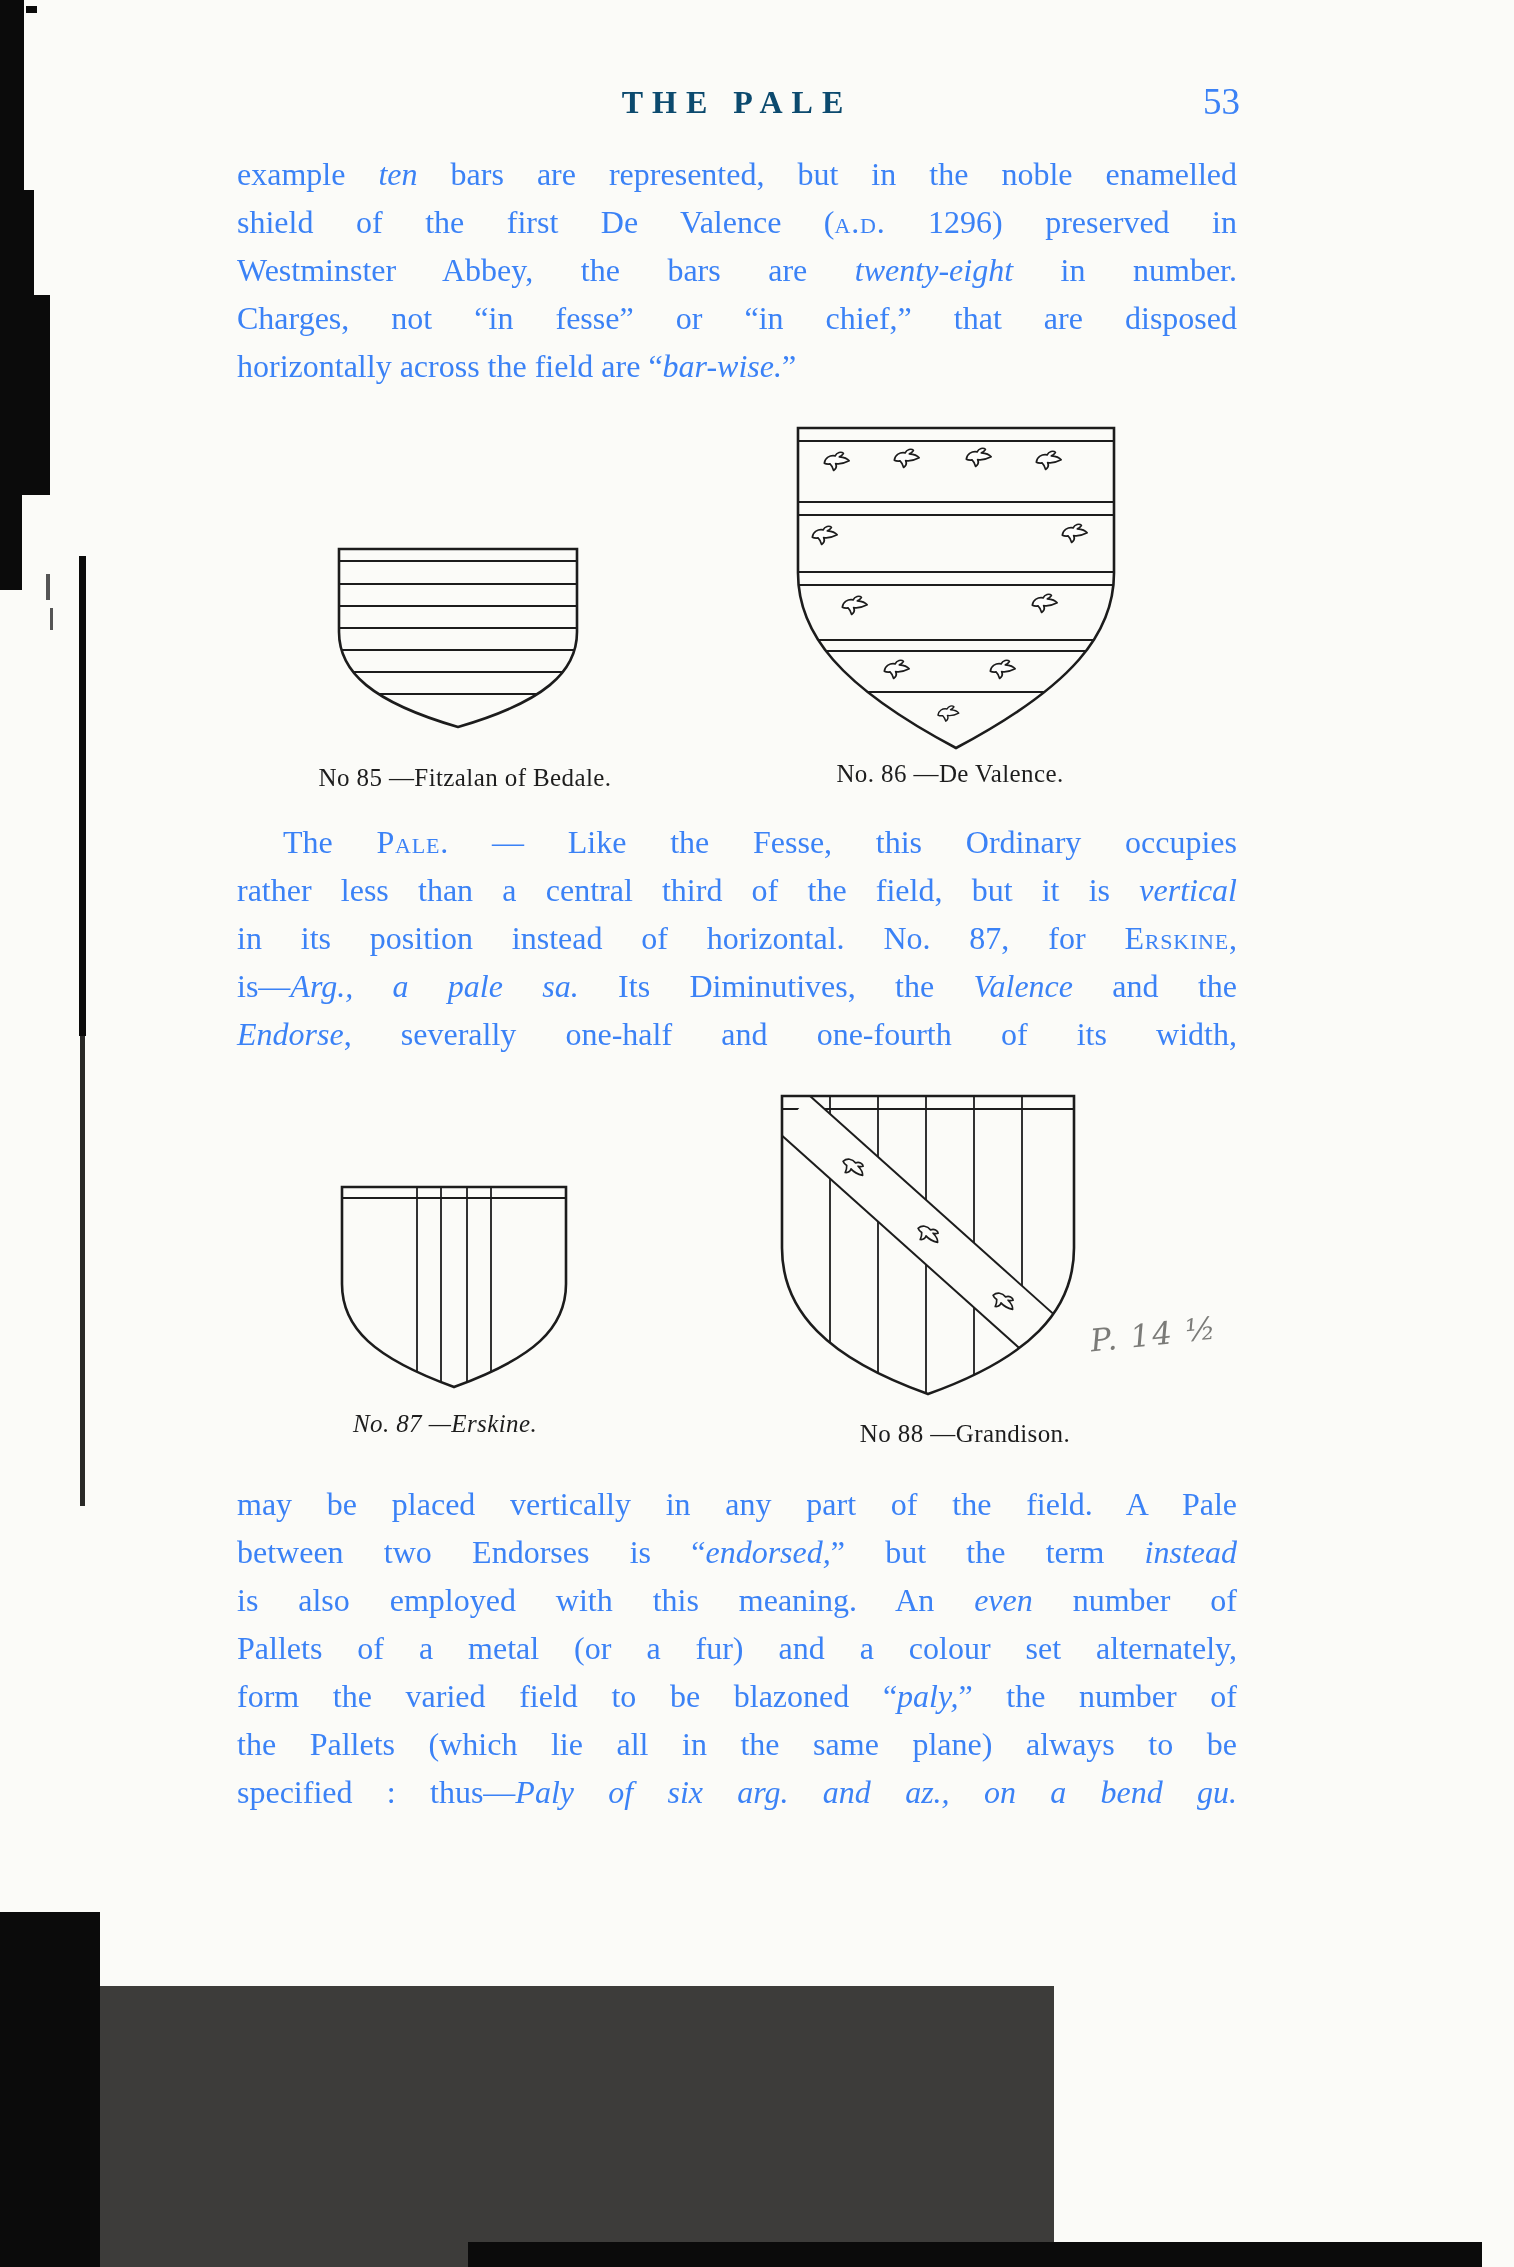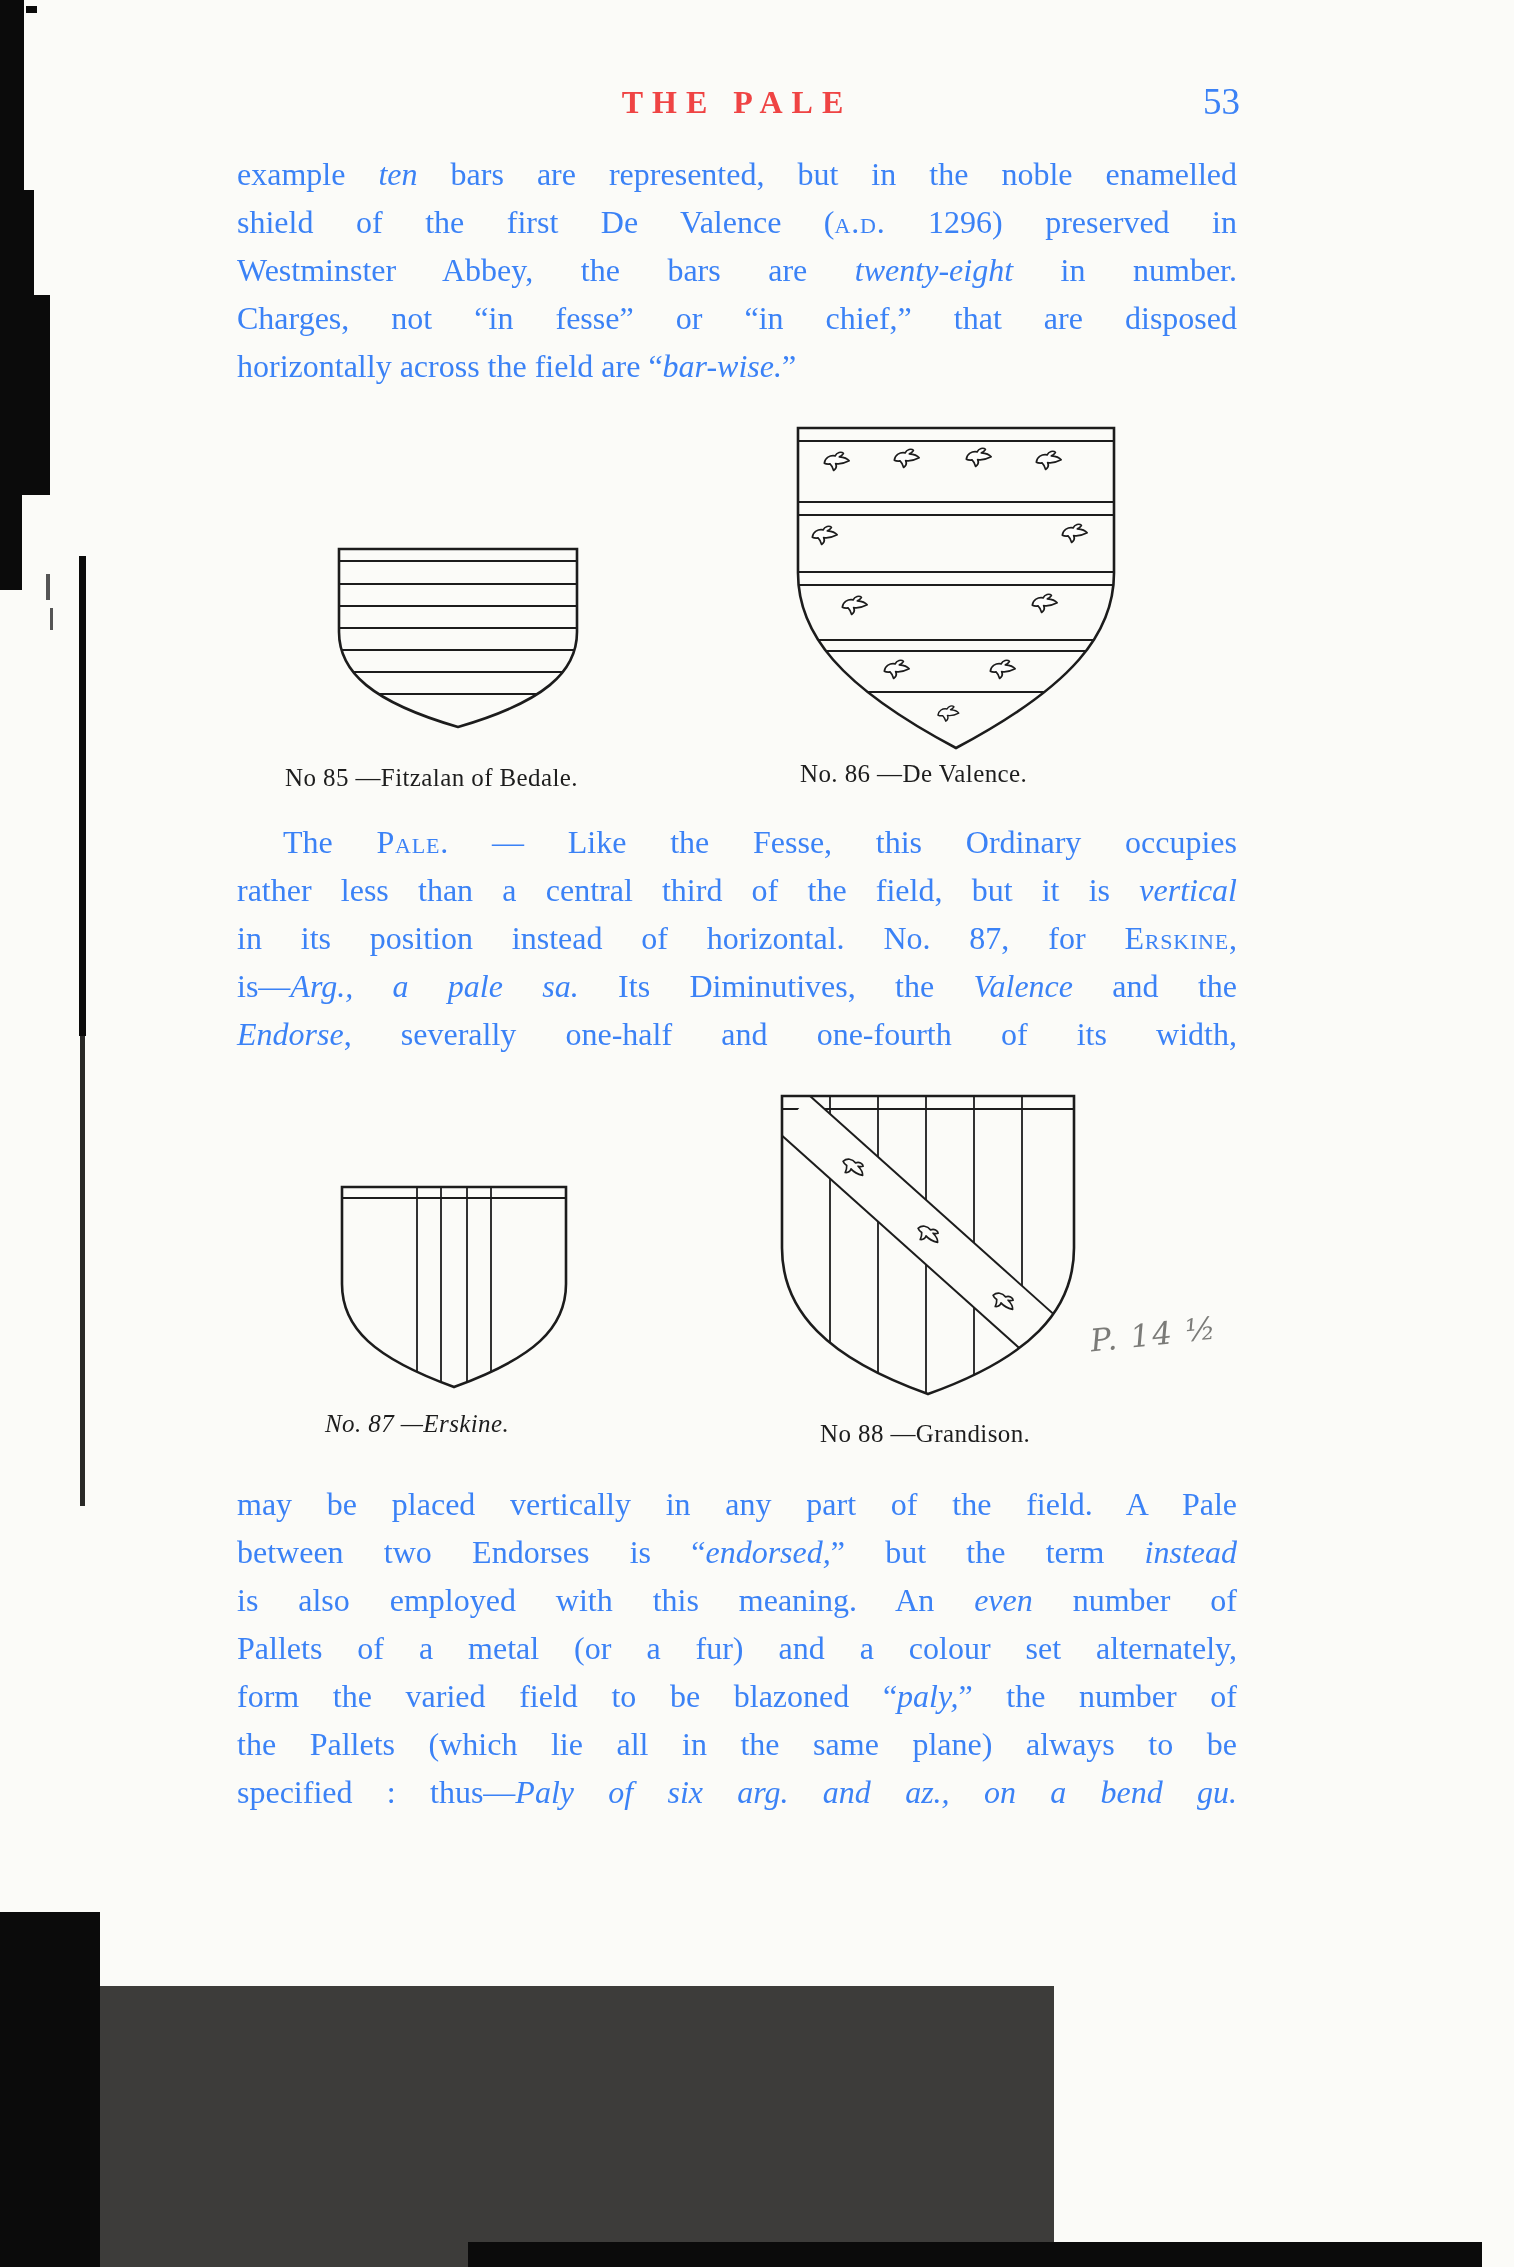--- a/index.html
+++ b/index.html
@@ -12,7 +12,7 @@
   
   .header-title{
     position:absolute;left:237px;top:84px;width:1000px;text-align:center;
-    font-size:32px;font-weight:700;letter-spacing:9px;color:#ef4444;
+    font-size:32px;font-weight:700;letter-spacing:9px;color:#0c4a6e;
   }
   .page-num{
     position:absolute;left:1140px;top:80px;width:100px;text-align:right;

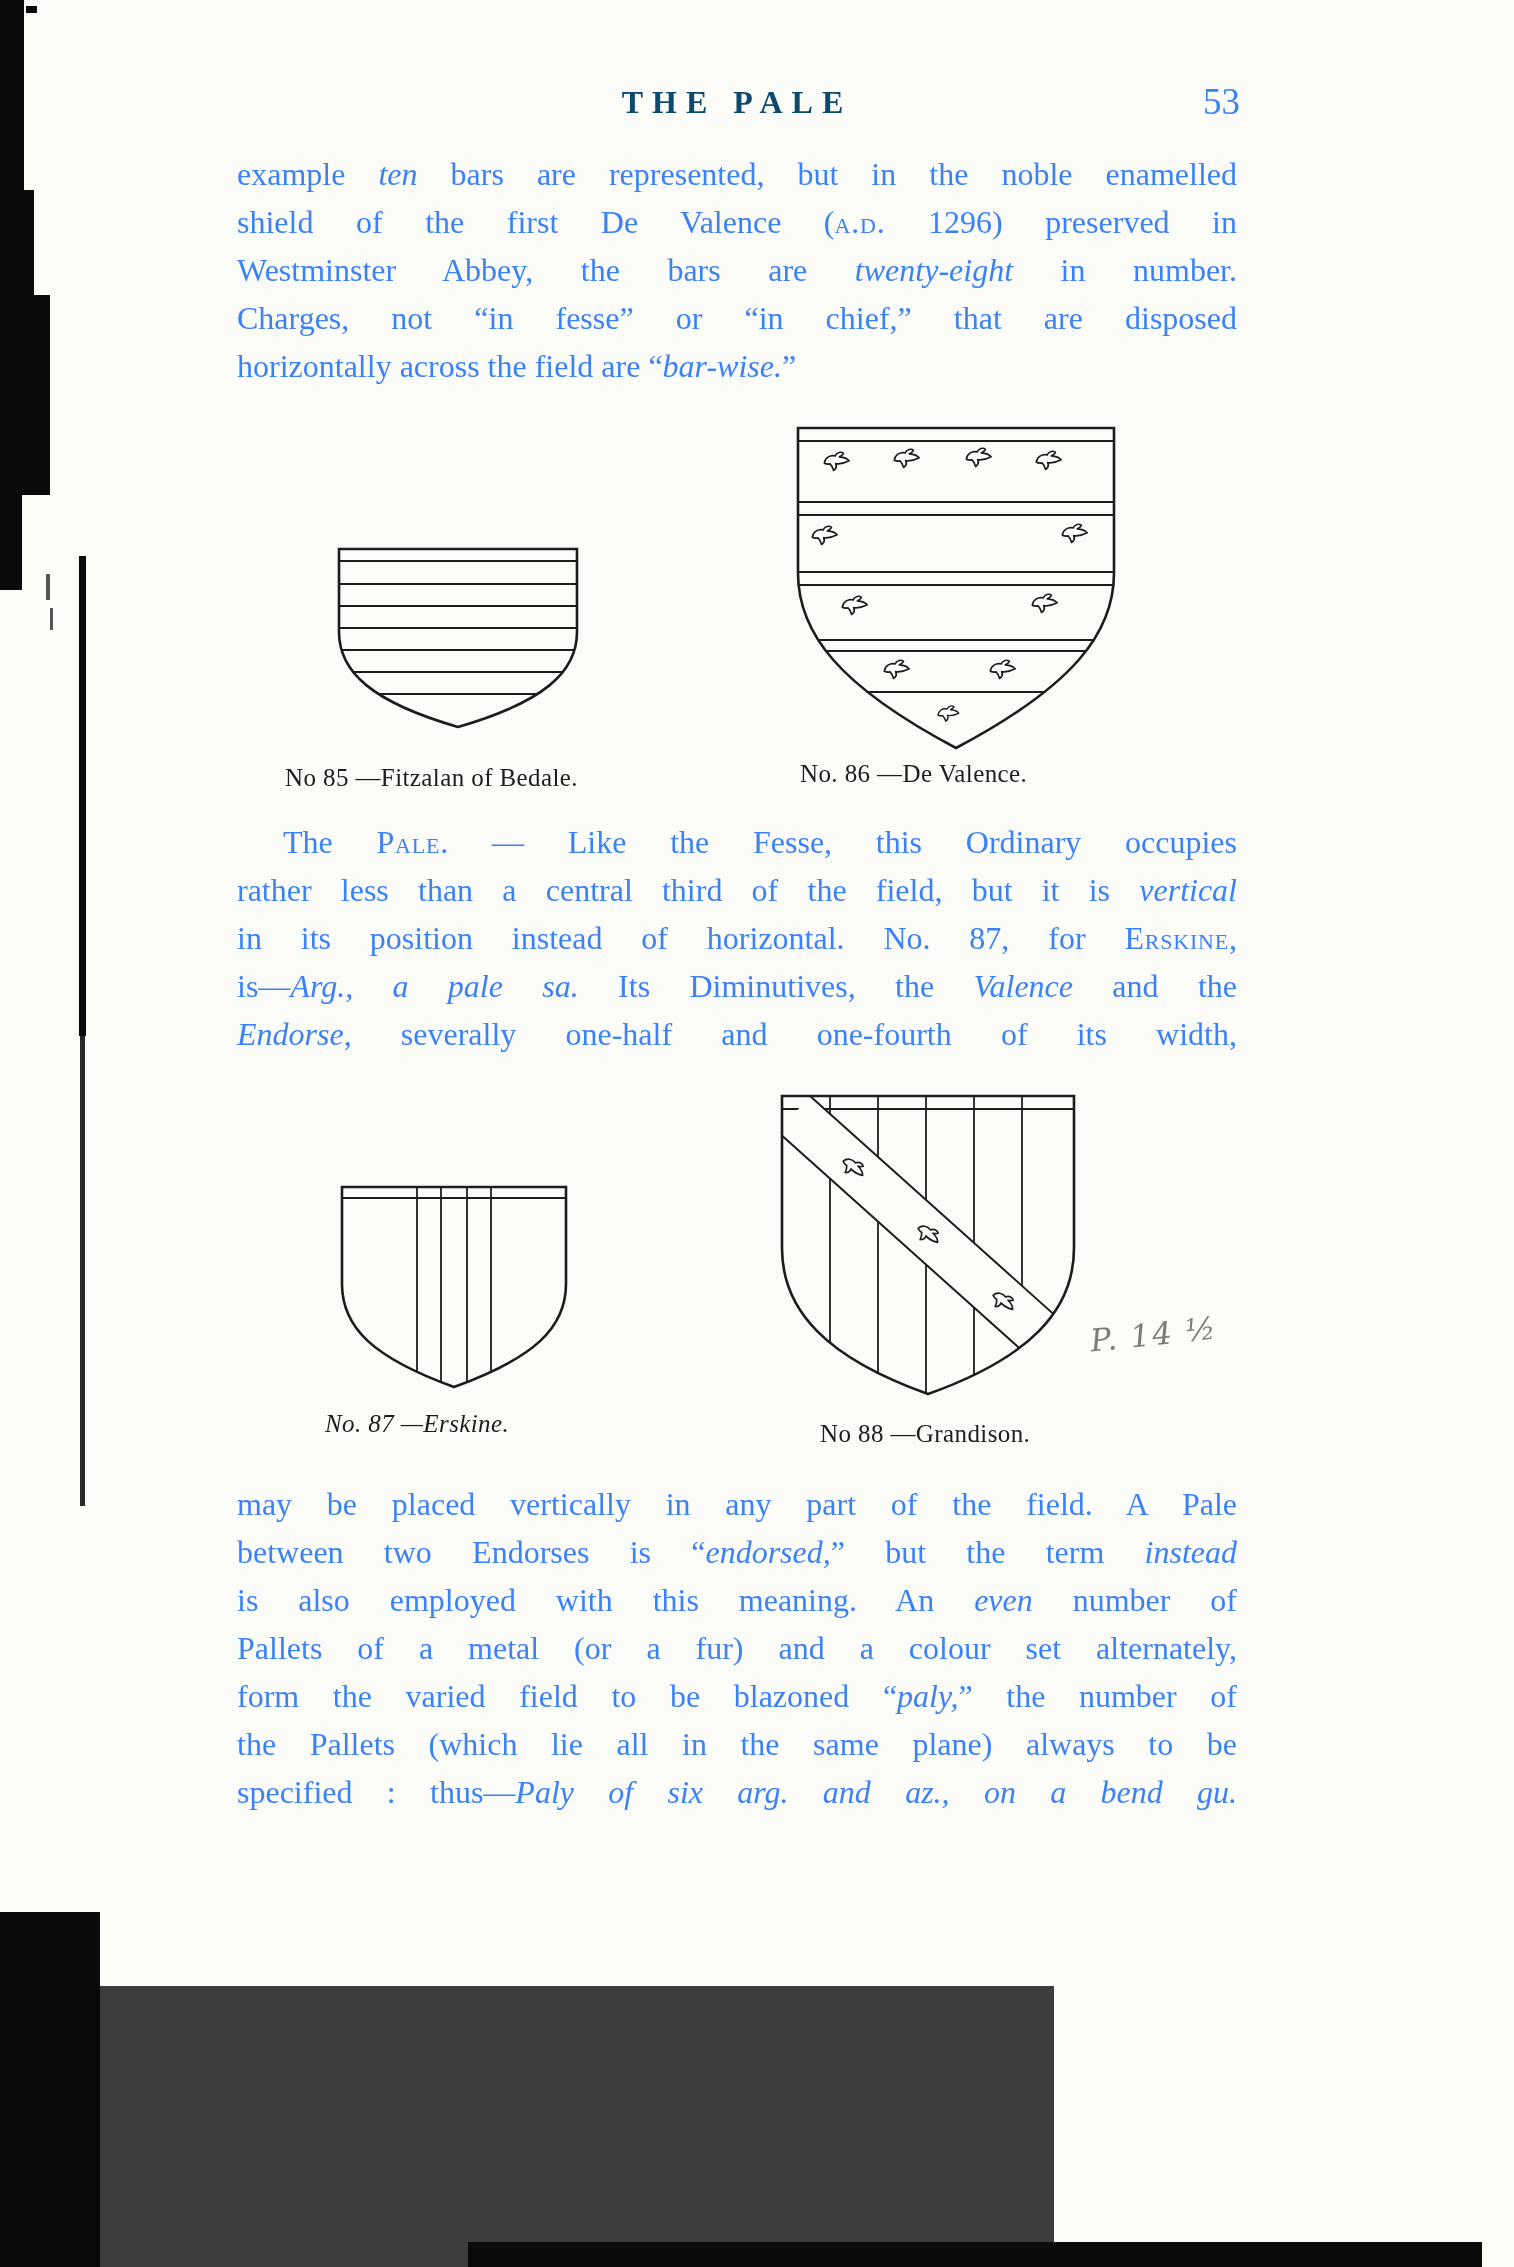--- a/index.html
+++ b/index.html
@@ -31,6 +31,7 @@
   
   .caption{
     position:absolute;font-size:25px;letter-spacing:0.4px;color:#1d1d1d;
+    text-align:center;
   }
   
   .pencil{

